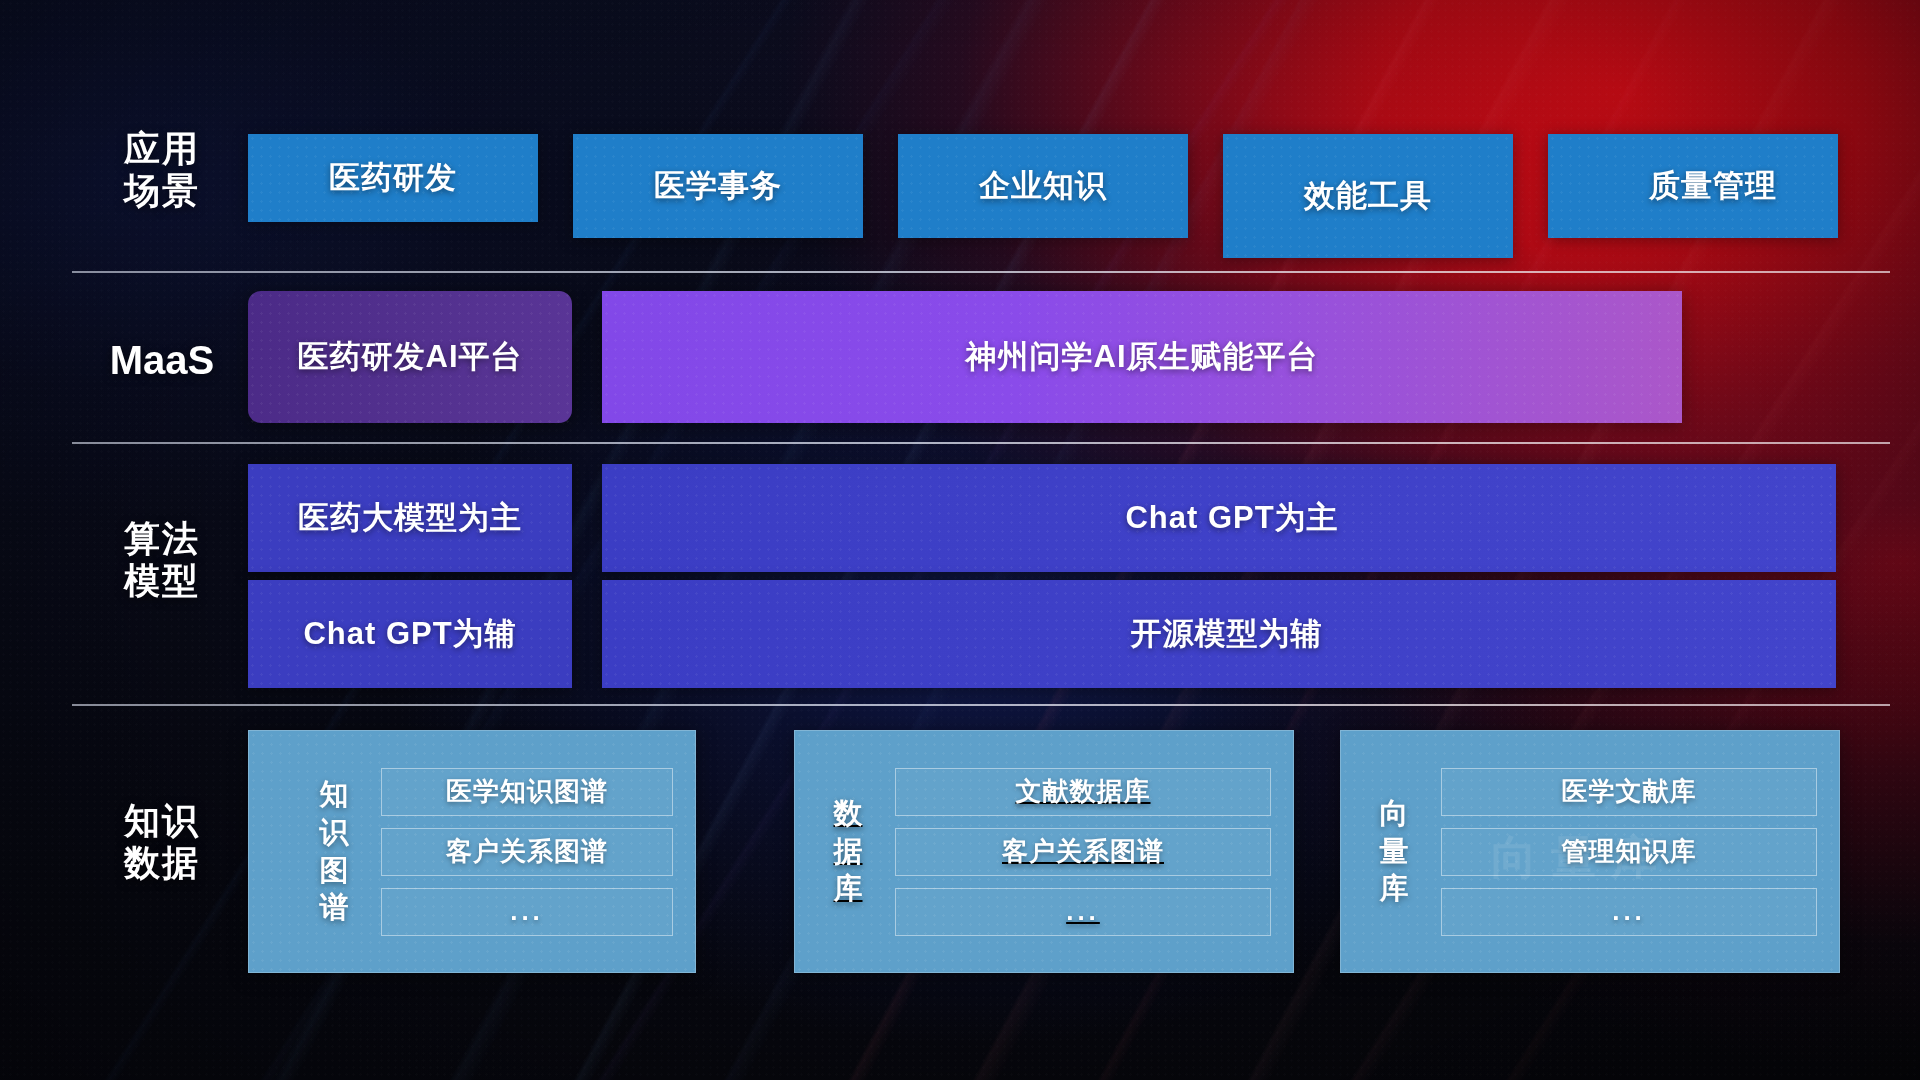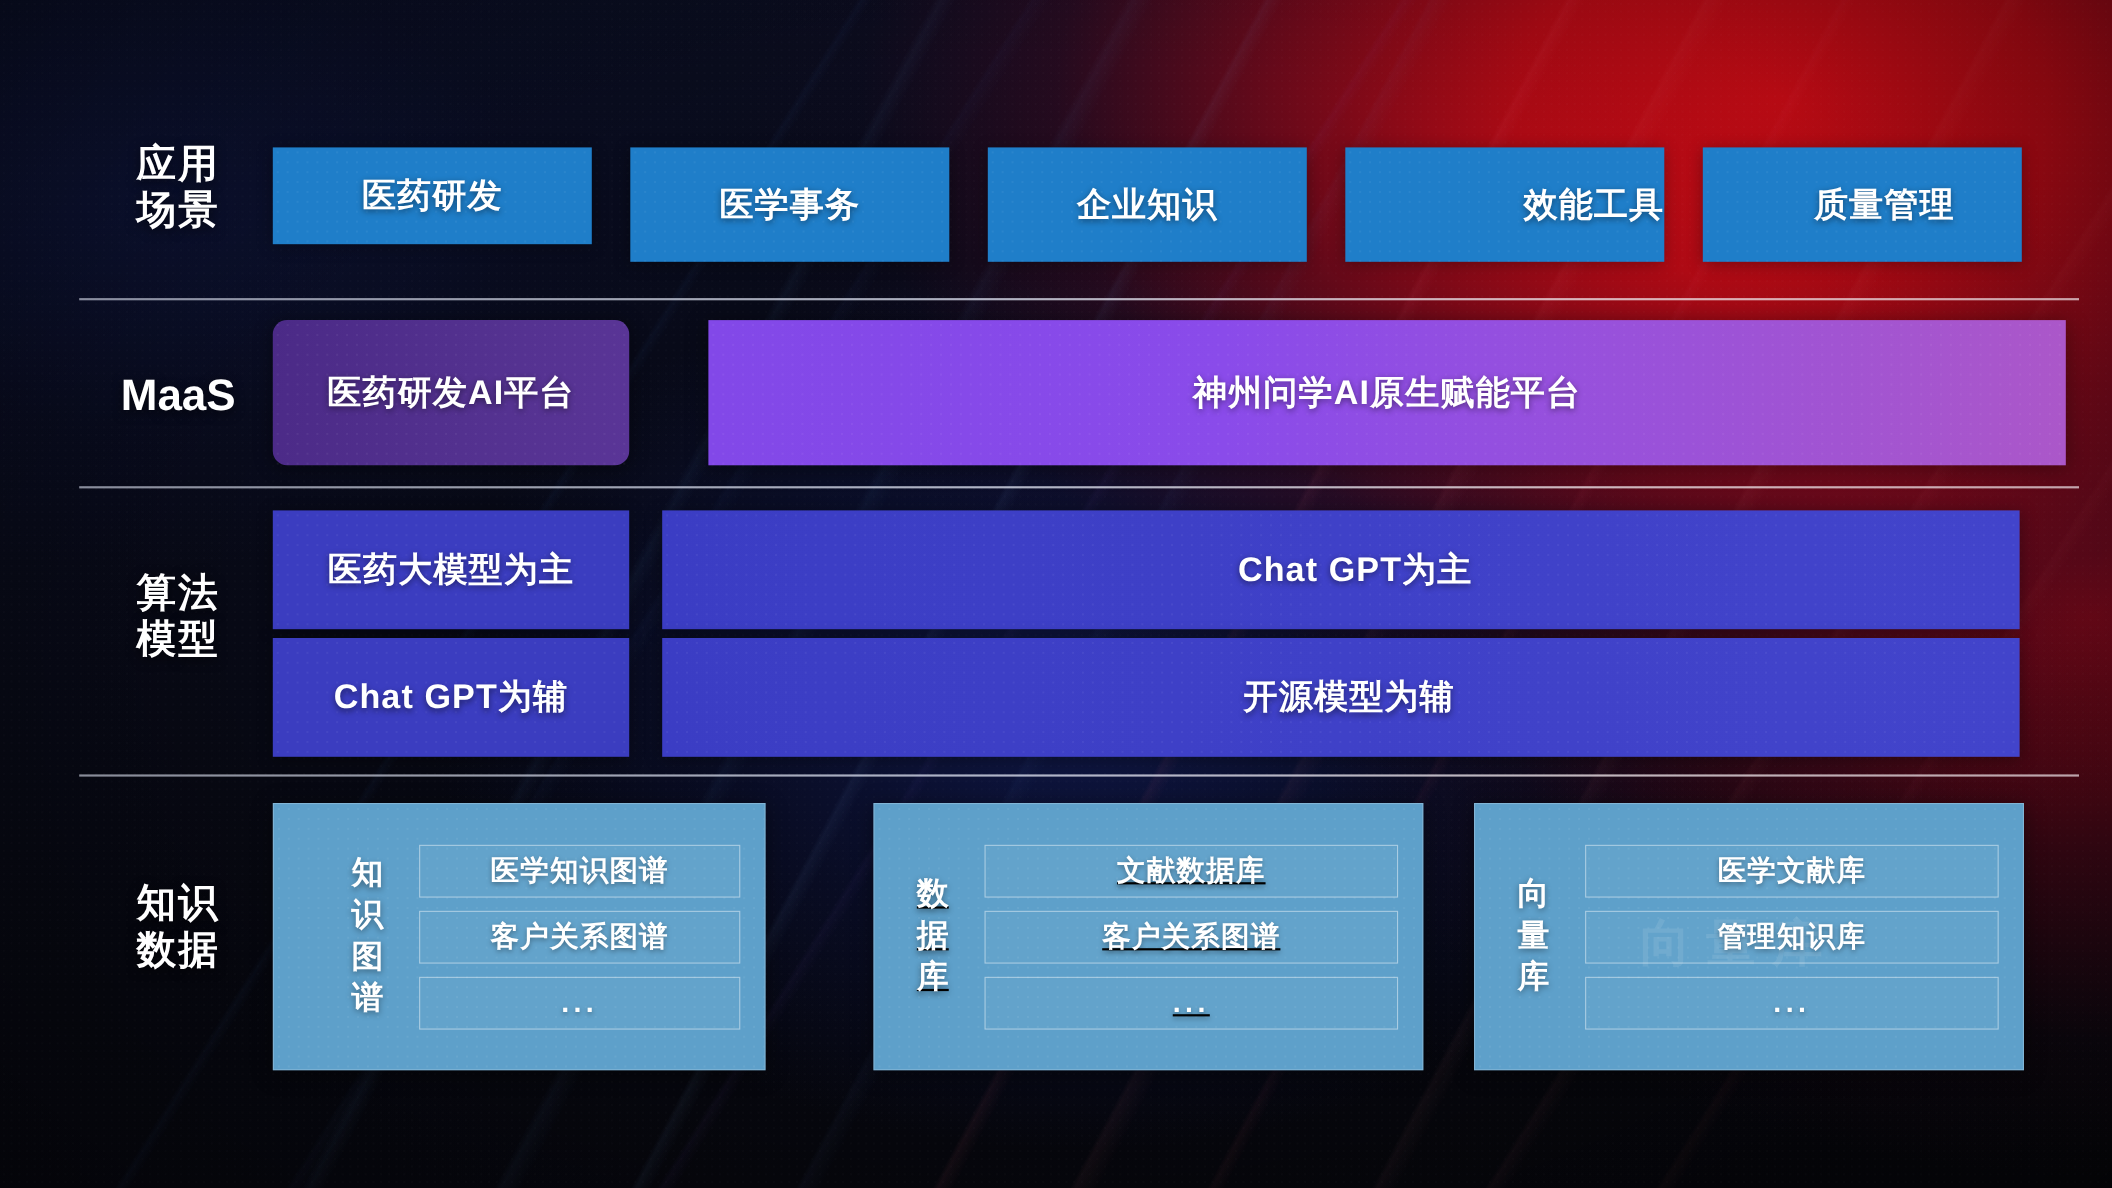--- a/index.html
+++ b/index.html
@@ -260,7 +260,7 @@
       <span class="lbl">企业知识</span>
     </div>
 
-    <div class="card app-card" style="left:1223px; top:134px; width:290px; height:104px;justify-content:flex-end;">
+    <div class="card app-card" style="left:1223px; top:134px; width:290px; height:124px;">
       <span class="dots-tex"></span>
       <span class="lbl">效能工具</span>
     </div>

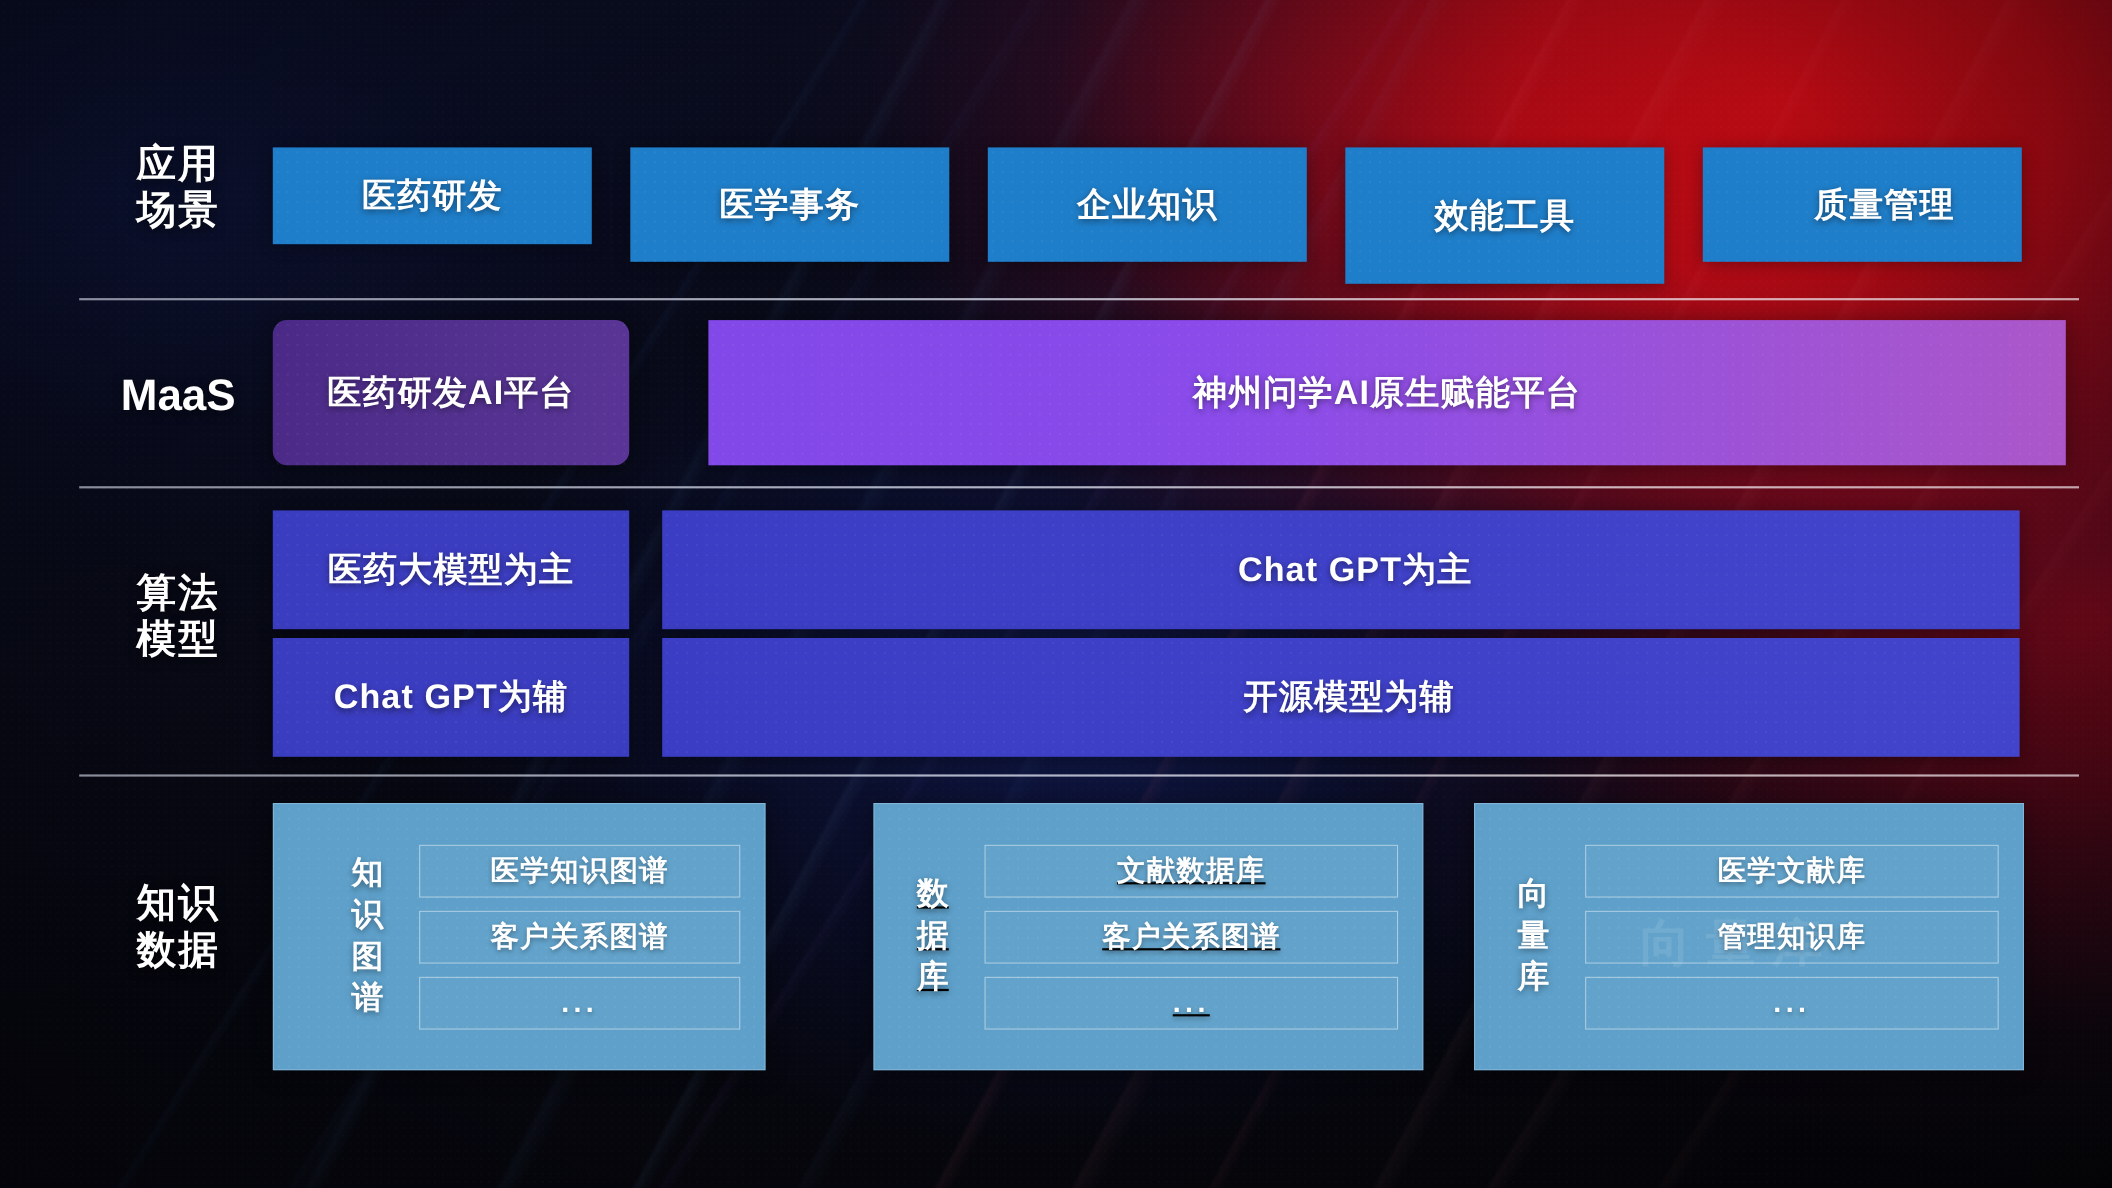--- a/index.html
+++ b/index.html
@@ -279,7 +279,7 @@
       <span class="lbl">医药研发AI平台</span>
     </div>
 
-    <div class="card maas-right" style="left:602px; top:291px; width:1234px; height:132px;margin-left:42px;">
+    <div class="card maas-right" style="left:602px; top:291px; width:1080px; height:132px;">
       <span class="dots-tex"></span>
       <span class="lbl">神州问学AI原生赋能平台</span>
     </div>

